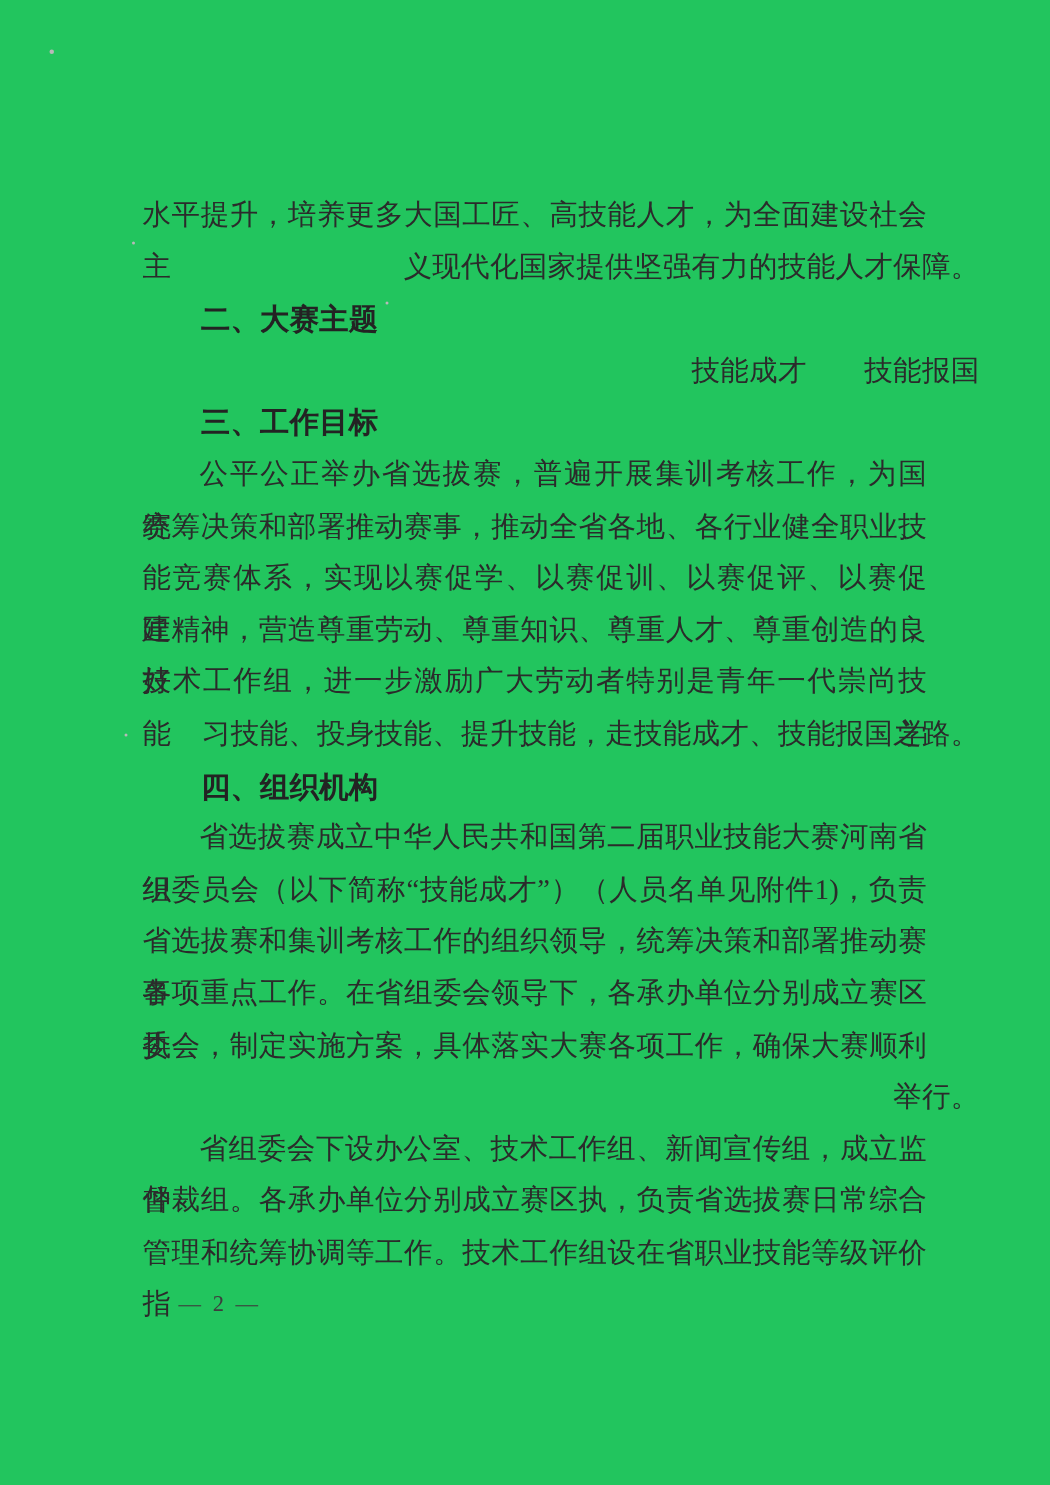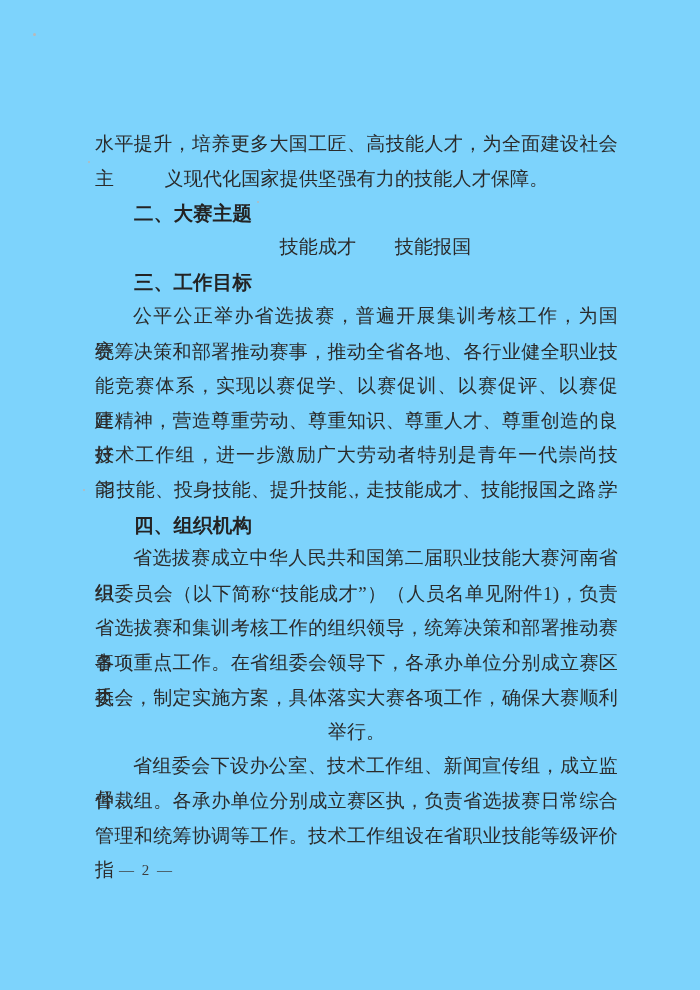--- a/index.html
+++ b/index.html
@@ -12,7 +12,7 @@
     width: 700px;
     height: 990px;
     margin: 0 auto;
-    background: #7dd3fc;
+    background: #22c55e;
     overflow: hidden;
     font-family: "Liberation Serif", "DejaVu Serif", serif;
     color: #2b2b2b;

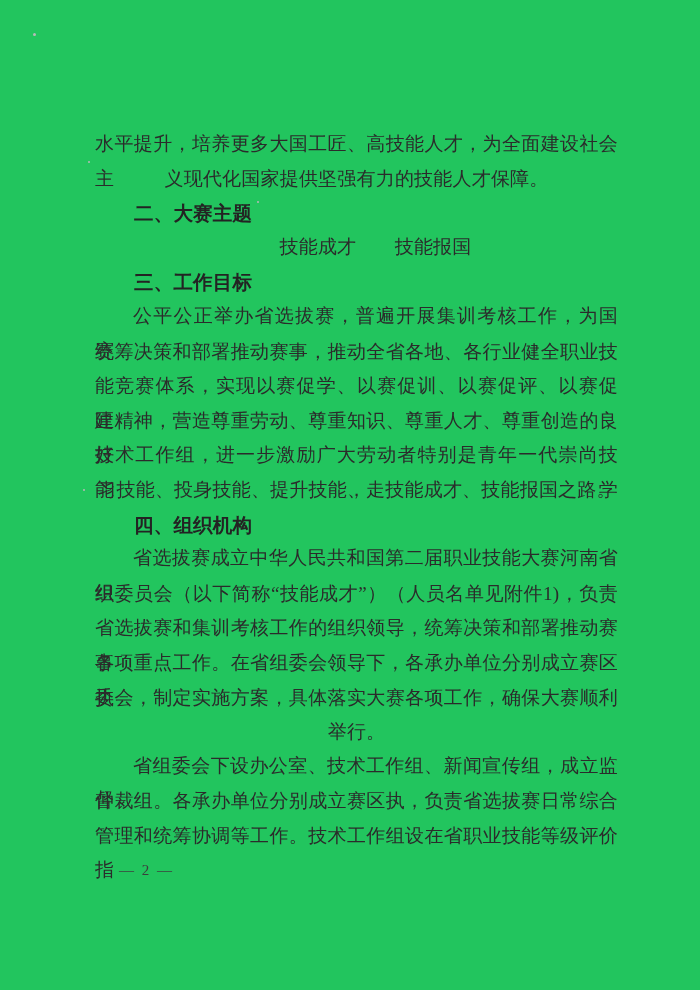--- a/index.html
+++ b/index.html
@@ -45,7 +45,8 @@
   }
   
   .short {
-    text-align: center;
+    text-align: right;
+    margin-left: 35px;
   }
   
   .head {

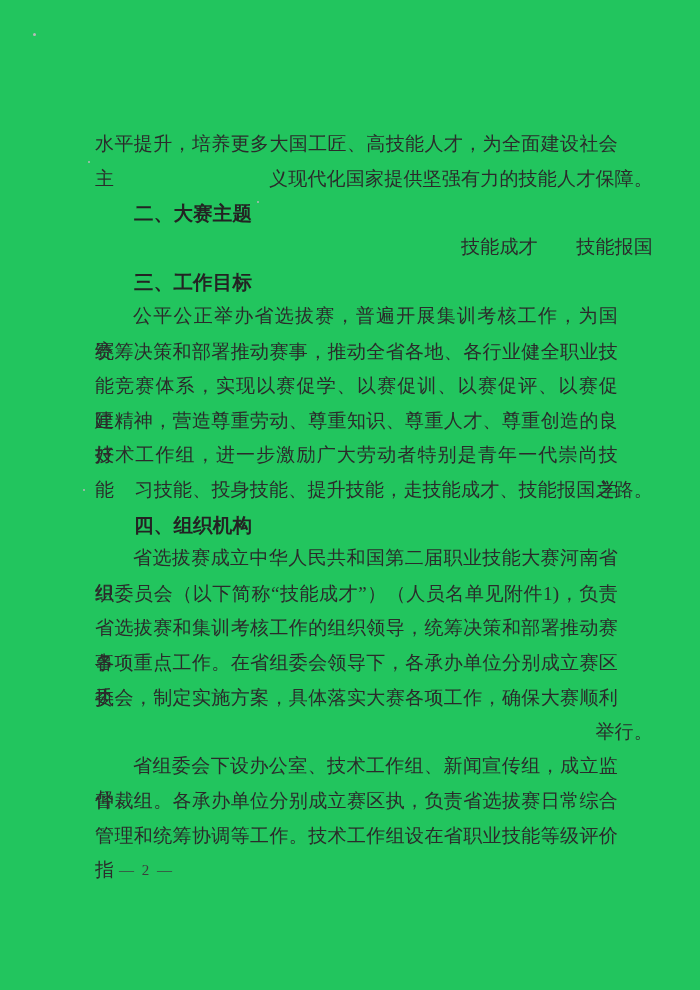--- a/index.html
+++ b/index.html
@@ -41,7 +41,6 @@
   
   .ind {
     text-indent: 2em;
-    font-family: Liberation Mono, monospace;
   }
   
   .short {

